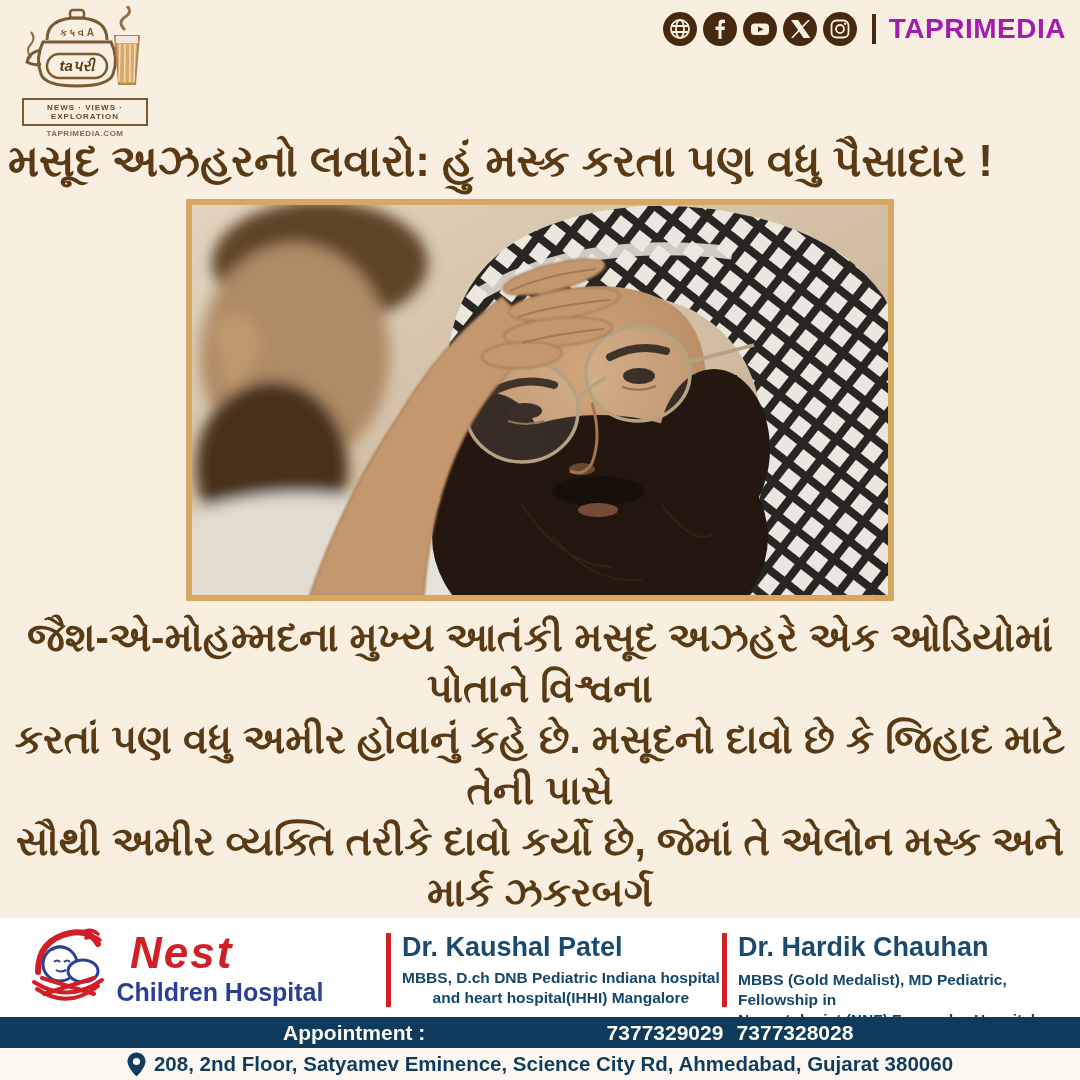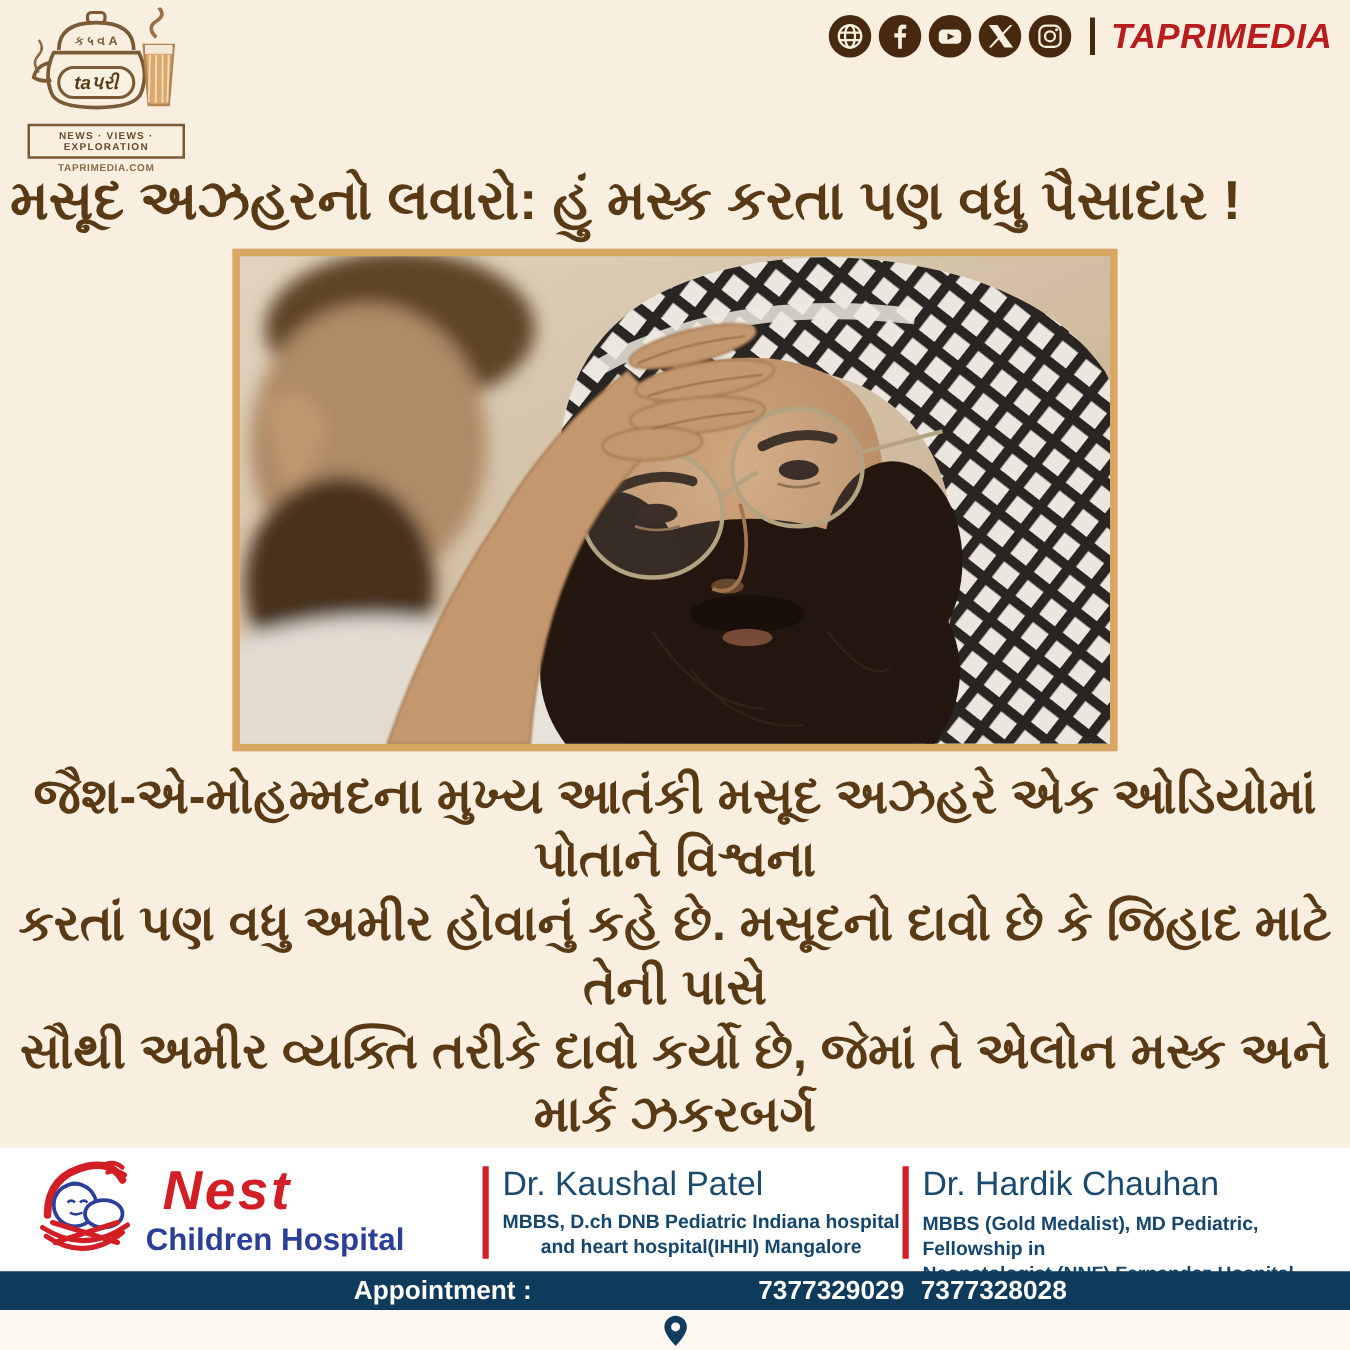--- a/index.html
+++ b/index.html
@@ -17,7 +17,7 @@
   .icon-circle { width:34px; height:34px; border-radius:50%; background:#46290f; display:flex;
                  align-items:center; justify-content:center; }
   .social-divider { width:4px; height:30px; background:#46290f; margin:0 7px 0 9px; }
-  .brand-name { font-size:28px; font-weight:800; color:#b91c1c; letter-spacing:.5px;font-style:italic; }
+  .brand-name { font-size:28px; font-weight:800; color:#a21caf; letter-spacing:.5px; }
 
   
   .headline { position:absolute; top:124px; left:8px; right:8px; text-align:left;

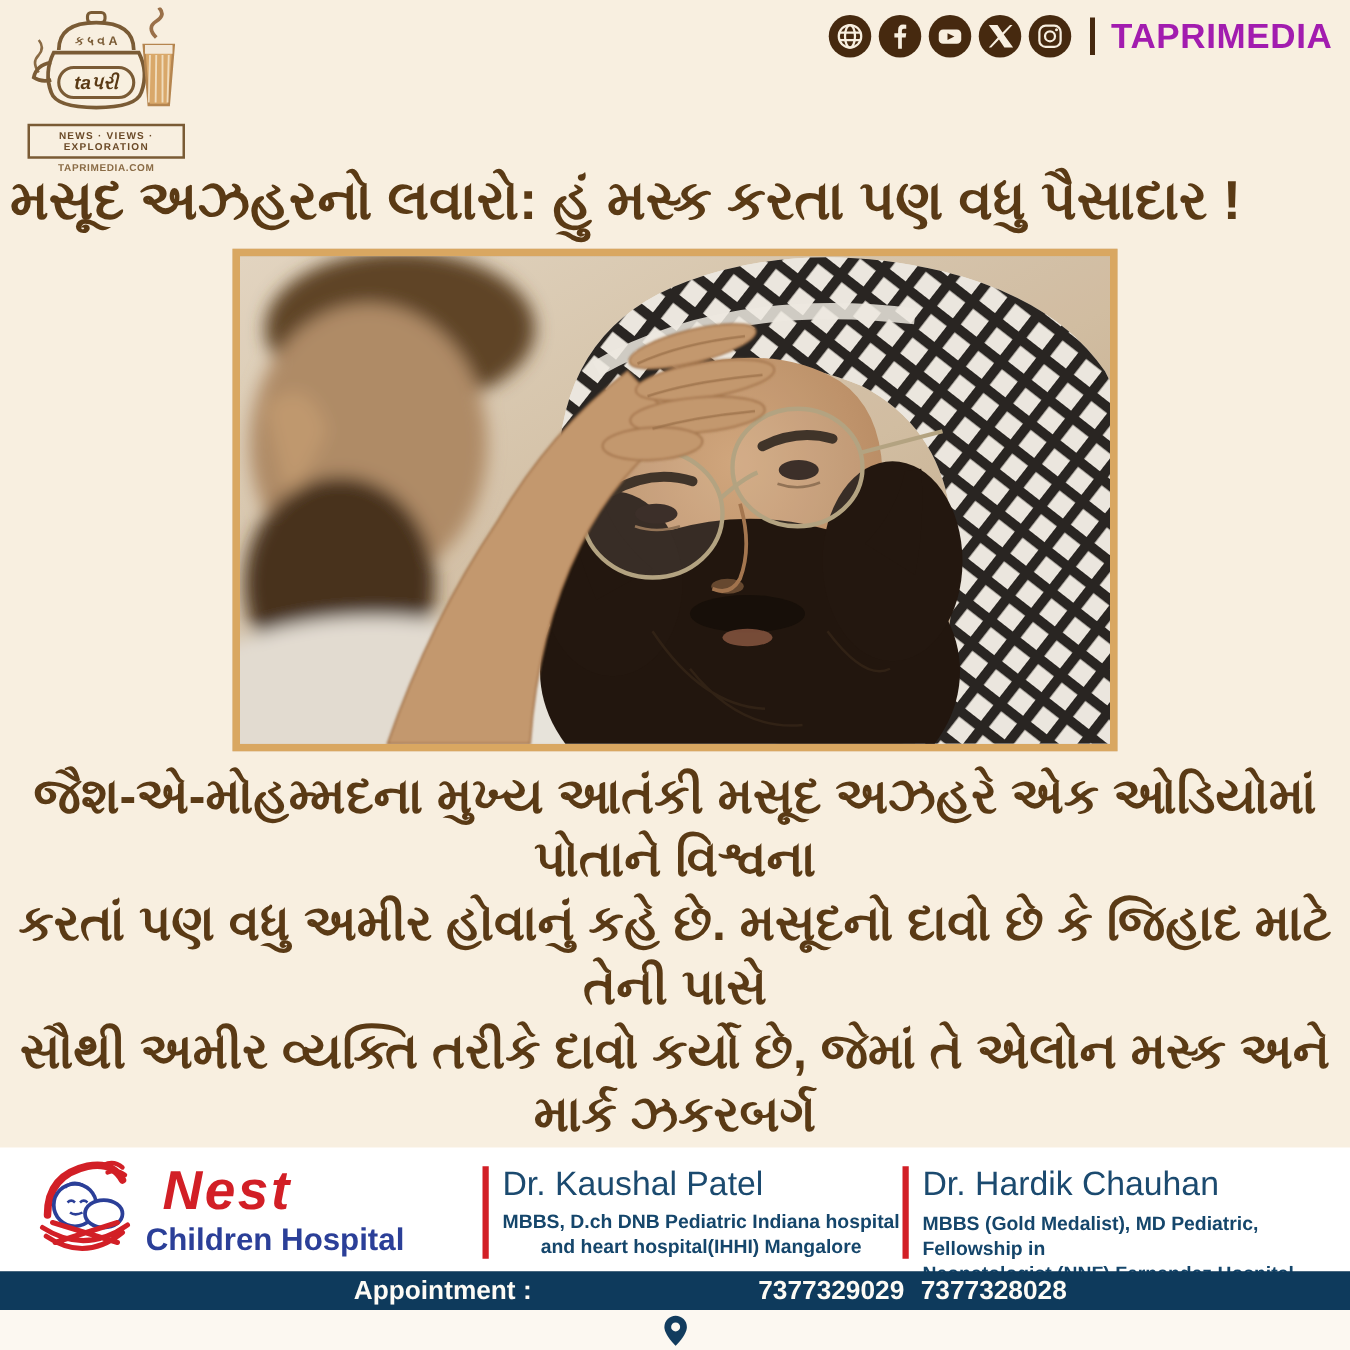--- a/index.html
+++ b/index.html
@@ -40,7 +40,7 @@
   .nest-sub  { position:absolute; left:100px; top:60px; width:240px; text-align:center;
                font-size:25px; font-weight:800; color:#2b3f98; }
   .red-divider { position:absolute; width:5px; height:74px; top:15px; background:#d21f26; }
-  .doc-name { position:absolute; font-size:27px; font-weight:400; color:#1b4a6f; }
+  .doc-name { position:absolute; font-size:27px; font-weight:700; color:#1b4a6f; }
   .doc-cred { position:absolute; font-size:15.5px; font-weight:700; color:#15466b; line-height:20px; }
 
   .appt-bar { position:absolute; top:1017px; left:0; width:1080px; height:31px; background:#0e3a5c;

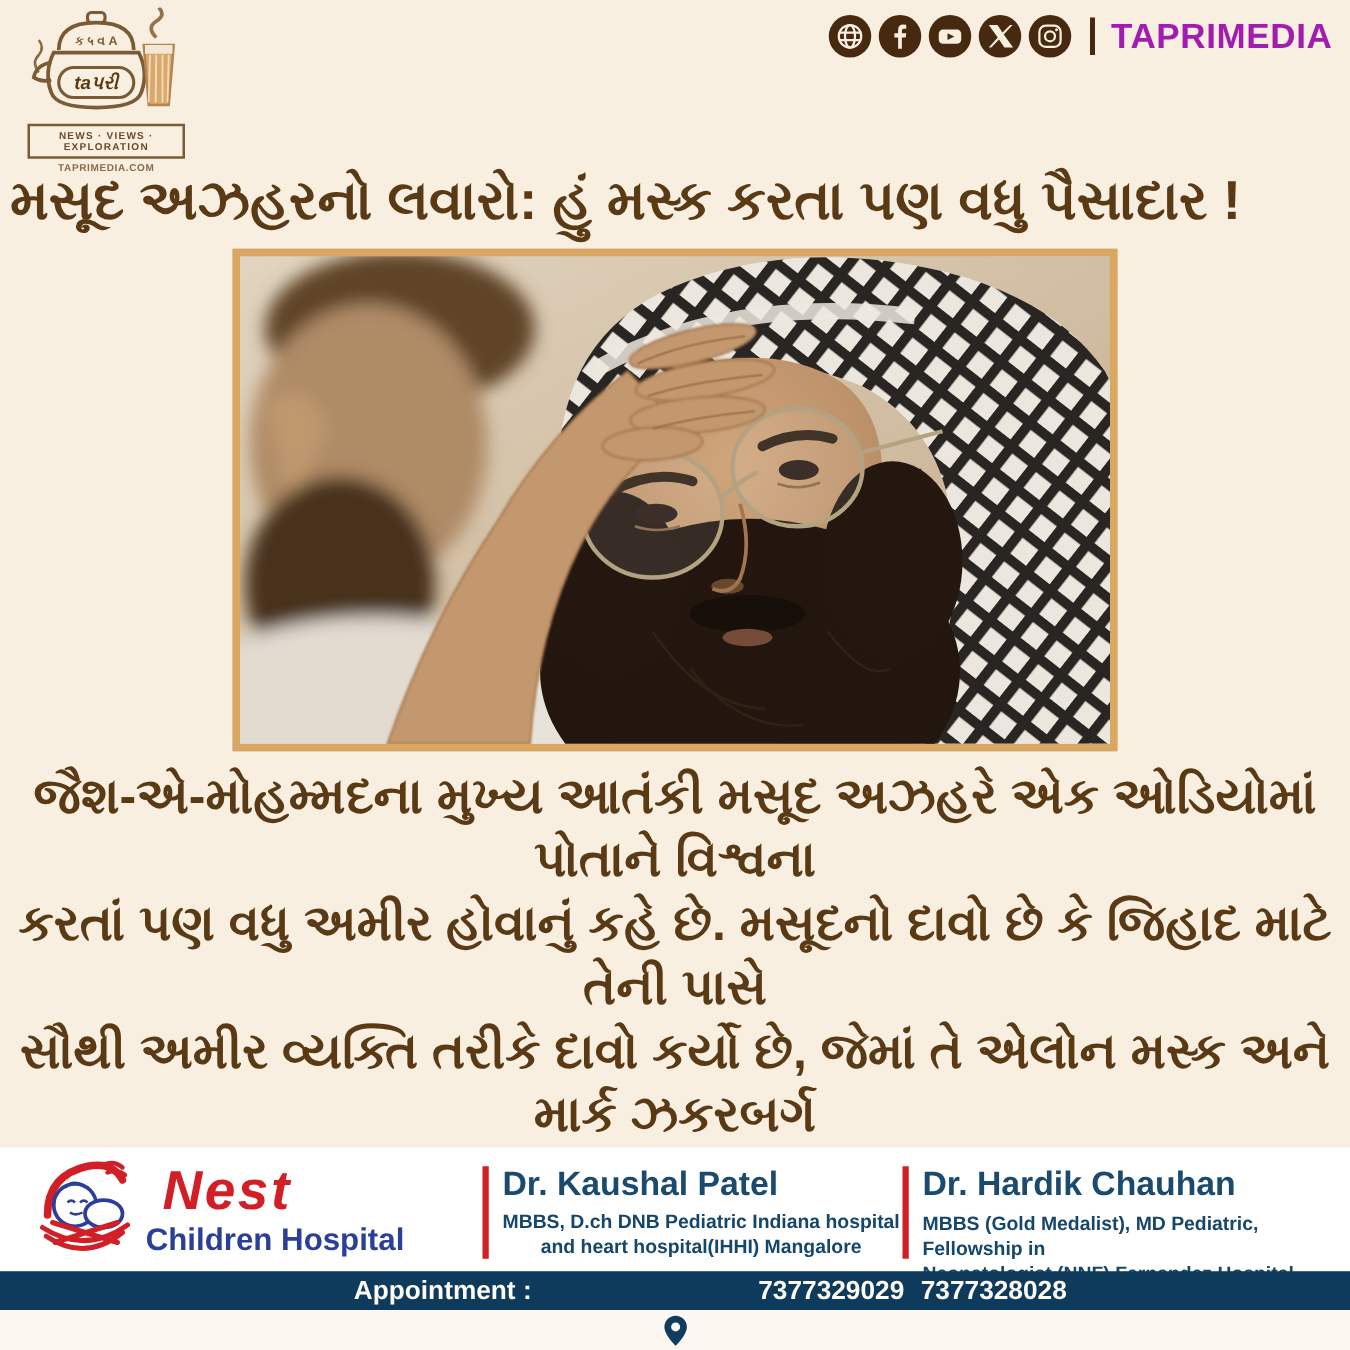--- a/index.html
+++ b/index.html
@@ -261,6 +261,7 @@
       <path d="M9.5 0.5 C14.5 0.5 18.5 4.5 18.5 9.5 C18.5 16 9.5 24.5 9.5 24.5 C9.5 24.5 0.5 16 0.5 9.5 C0.5 4.5 4.5 0.5 9.5 0.5 Z" fill="#123c5e"></path>
       <circle cx="9.5" cy="9.5" r="3.6" fill="#fcf8f1"></circle>
     </svg>
+    <span class="addr-text">208, 2nd Floor, Satyamev Eminence, Science City Rd, Ahmedabad, Gujarat 380060</span>
   </div>
 
 </div>

